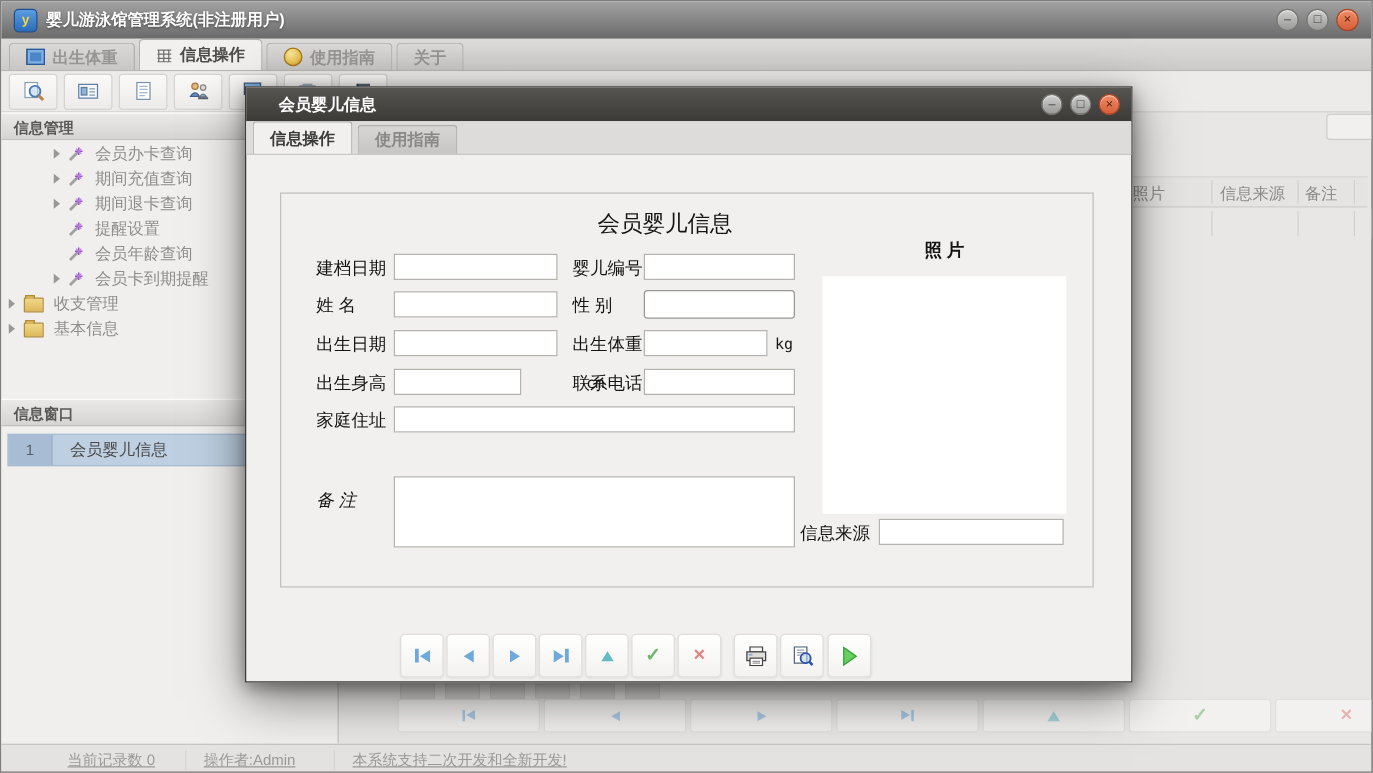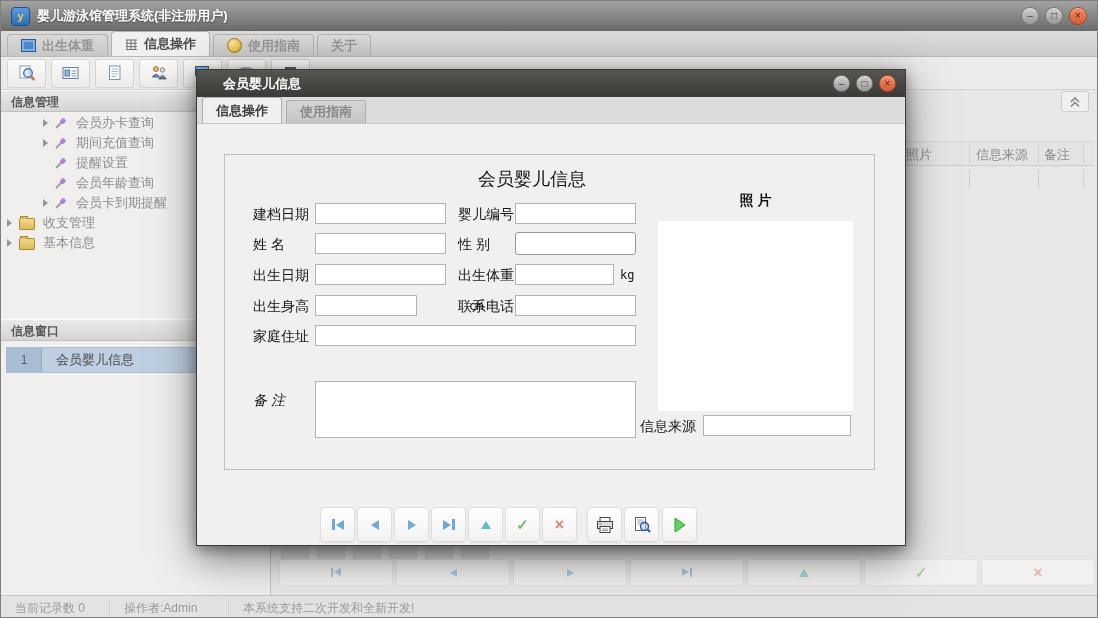--- a/index.html
+++ b/index.html
@@ -5,7 +5,7 @@
   html,body{margin:0;padding:0;background:#555;font-family:"Liberation Sans",sans-serif;}
   .window{position:relative;width:1098px;height:618px;background:#e9e7e5;overflow:hidden;
           border:1px solid #7e7e7e;box-sizing:border-box;}
-  .abs{position:absolute;}
+  .abs{position:absolute;padding-left:39px;}
 
   
   .titlebar{left:0;top:0;width:100%;height:30px;background:linear-gradient(#a3a3a3,#6a6a6a);

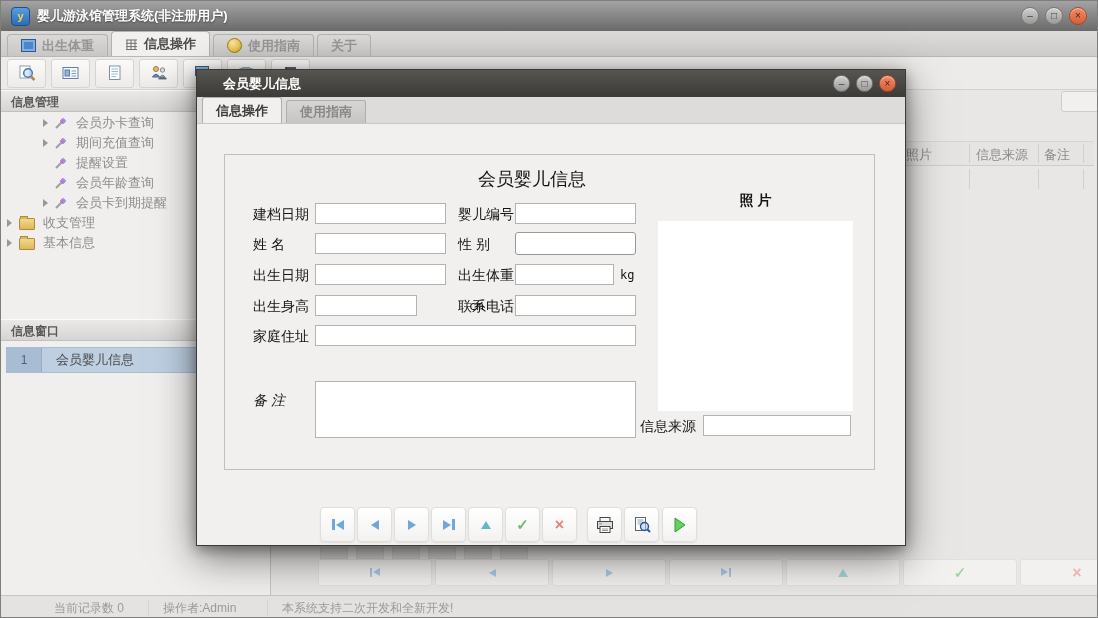--- a/index.html
+++ b/index.html
@@ -248,6 +248,17 @@
         <span class="t-label">期间充值查询</span>
       </div>
       <div class="tree-item q">
+        <span class="t-arrow"></span>
+        <svg width="15" height="14">
+            <line x1="3" y1="12" x2="10" y2="5" stroke="#a0a0a0" stroke-width="2.2"></line>
+            <line x1="10" y1="2" x2="10" y2="8" stroke="#9955cc" stroke-width="1.2"></line>
+            <line x1="7" y1="5" x2="13" y2="5" stroke="#9955cc" stroke-width="1.2"></line>
+            <line x1="7.9" y1="2.9" x2="12.1" y2="7.1" stroke="#b580dd" stroke-width="1"></line>
+            <line x1="12.1" y1="2.9" x2="7.9" y2="7.1" stroke="#b580dd" stroke-width="1"></line>
+          </svg>
+        <span class="t-label">期间退卡查询</span>
+      </div>
+      <div class="tree-item q">
         <span class="t-arrow hidden"></span>
         <svg width="15" height="14">
             <line x1="3" y1="12" x2="10" y2="5" stroke="#a0a0a0" stroke-width="2.2"></line>

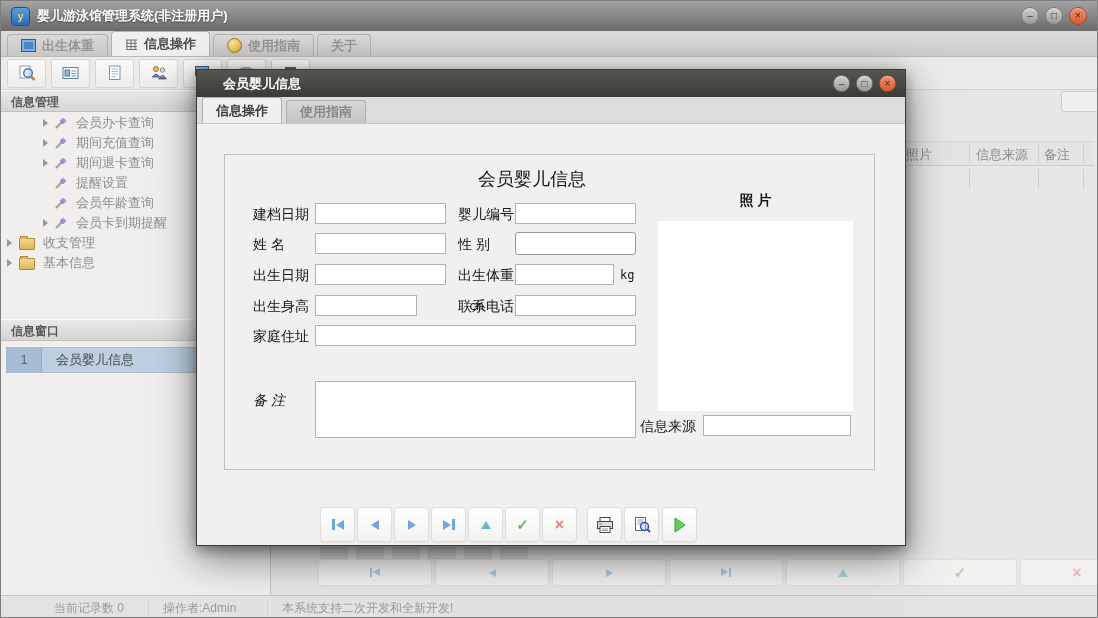--- a/index.html
+++ b/index.html
@@ -84,7 +84,7 @@
   
   .statusbar{left:0;top:594px;width:100%;height:24px;background:#e5e3e1;border-top:1px solid #c8c6c4;
              display:flex;align-items:center;font-size:12px;color:#9c9a98;box-sizing:border-box;}
-  .sb-cell{padding:0 14px;border-right:1px solid #d6d4d2;height:16px;line-height:16px;}
+  .sb-cell{padding:0 14px;border-right:1px solid #d6d4d2;height:16px;line-height:16px;text-decoration:underline;}
   .sb-cell:last-child{border-right:none;}
 
   

